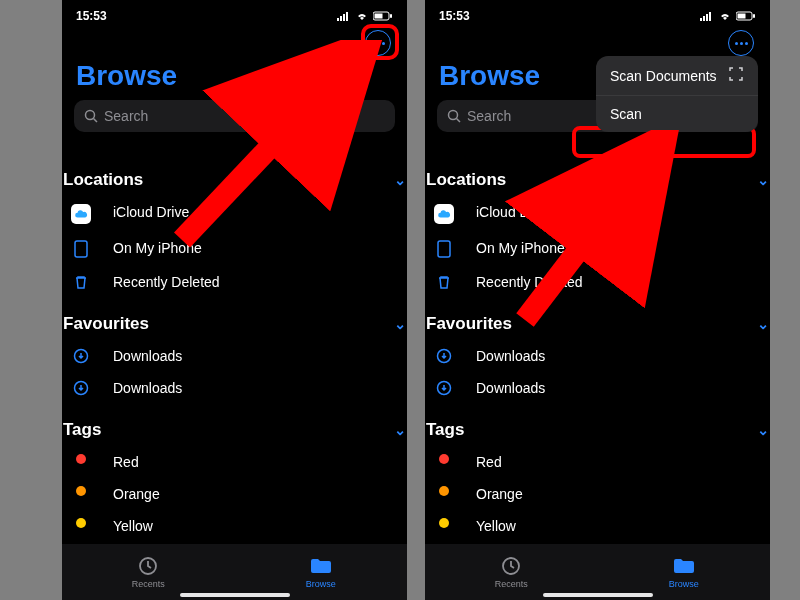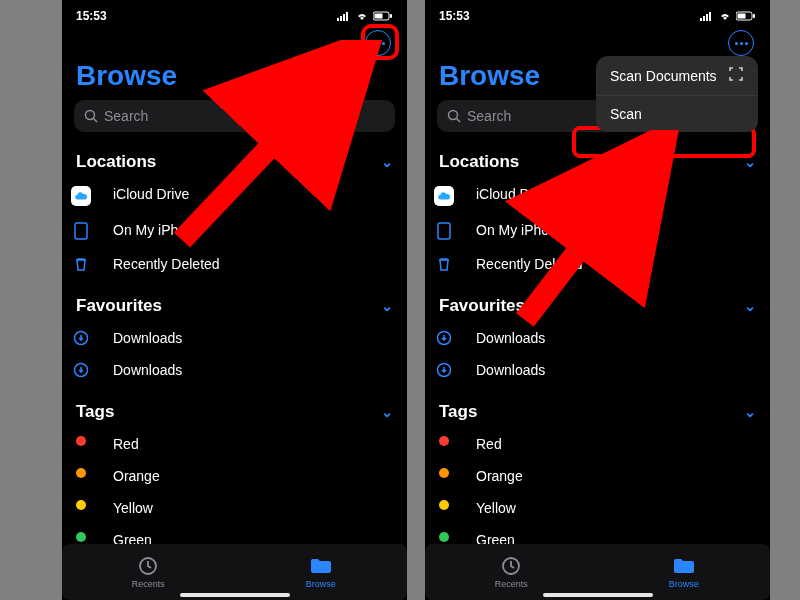--- a/index.html
+++ b/index.html
@@ -20,7 +20,7 @@
 
   h1.browse { color:#2a85ff; font-size:28px; font-weight:700; padding:4px 14px 8px; }
 
-  .search { margin:0 12px 14px; background:#1c1c1e; border-radius:10px; height:32px; display:flex; align-items:center; padding:0 10px; color:#8e8e93; font-size:14px; gap:6px; }
+  .search { margin:0 12px 32px; background:#1c1c1e; border-radius:10px; height:32px; display:flex; align-items:center; padding:0 10px; color:#8e8e93; font-size:14px; gap:6px; }
 
   .section-header { display:flex; justify-content:space-between; align-items:center; padding:6px 14px; font-weight:600; font-size:17px; }
   .chev { color:#2a85ff; font-size:14px; }

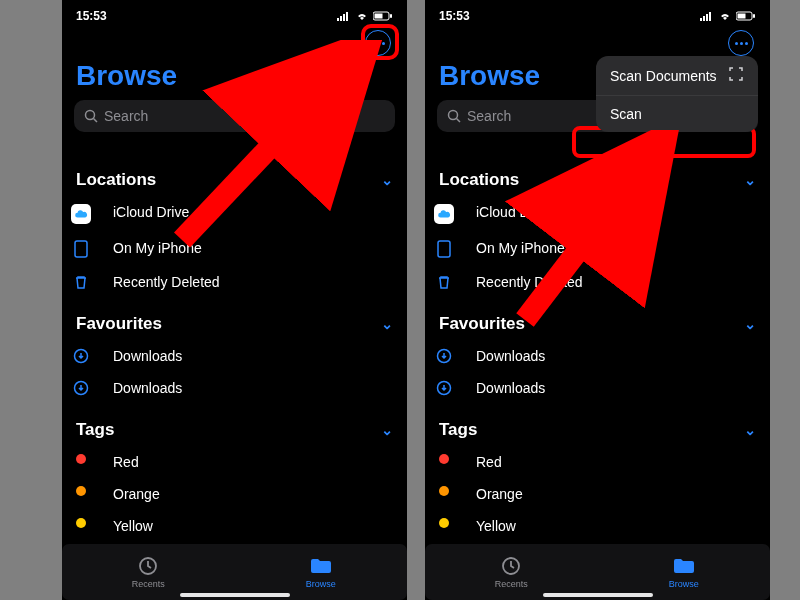--- a/index.html
+++ b/index.html
@@ -22,7 +22,7 @@
 
   .search { margin:0 12px 32px; background:#1c1c1e; border-radius:10px; height:32px; display:flex; align-items:center; padding:0 10px; color:#8e8e93; font-size:14px; gap:6px; }
 
-  .section-header { display:flex; justify-content:space-between; align-items:center; padding:6px 14px; font-weight:600; font-size:17px; }
+  .section-header { display:flex; justify-content:space-between; align-items:center; padding:6px 1px; font-weight:600; font-size:17px; }
   .chev { color:#2a85ff; font-size:14px; }
 
   .row { display:flex; align-items:flex-start; gap:21px; padding:8px 8px; font-size:14px; }

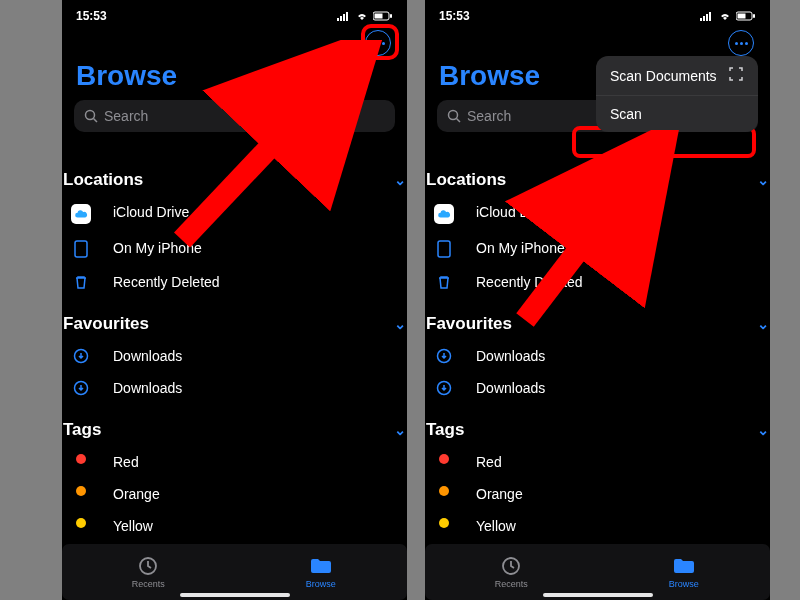--- a/index.html
+++ b/index.html
@@ -31,7 +31,7 @@
   .cloud-box svg { width:14px; height:14px; color:#2aa8ff;}
   .tag-dot { width:10px; height:10px; border-radius:50%; }
 
-  .tabbar { position:absolute; bottom:0; left:0; right:0; height:56px; background:#121214; display:flex;border-radius:7px; }
+  .tabbar { position:absolute; bottom:0; left:0; right:0; height:56px; background:#121214; display:flex; }
   .tab { flex:1; display:flex; flex-direction:column; align-items:center; justify-content:center; gap:2px; font-size:9px; }
   .tab.inactive { color:#8e8e93; }
   .tab.active { color:#2a85ff; }

